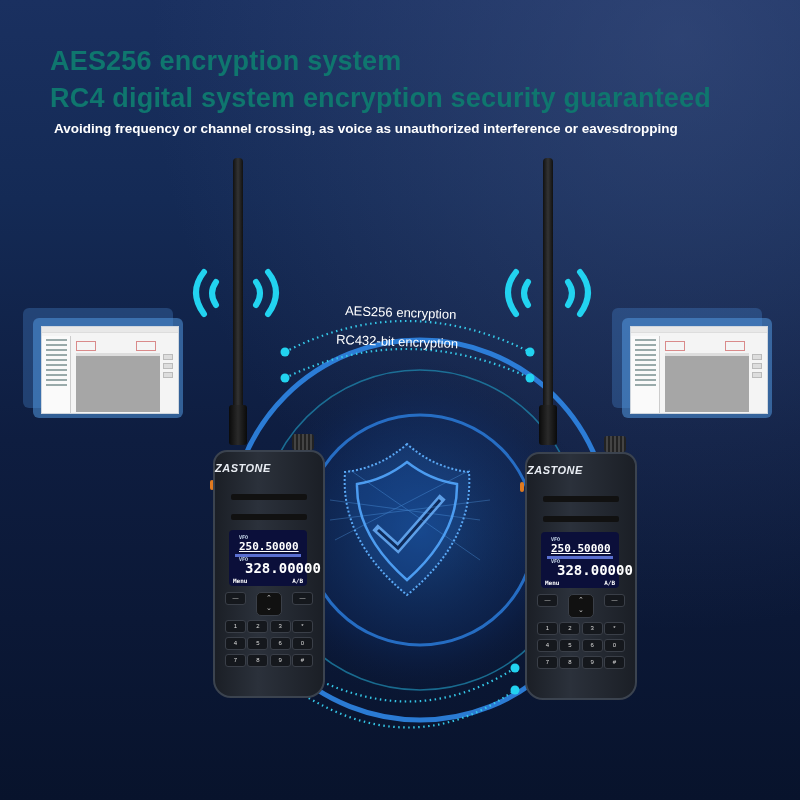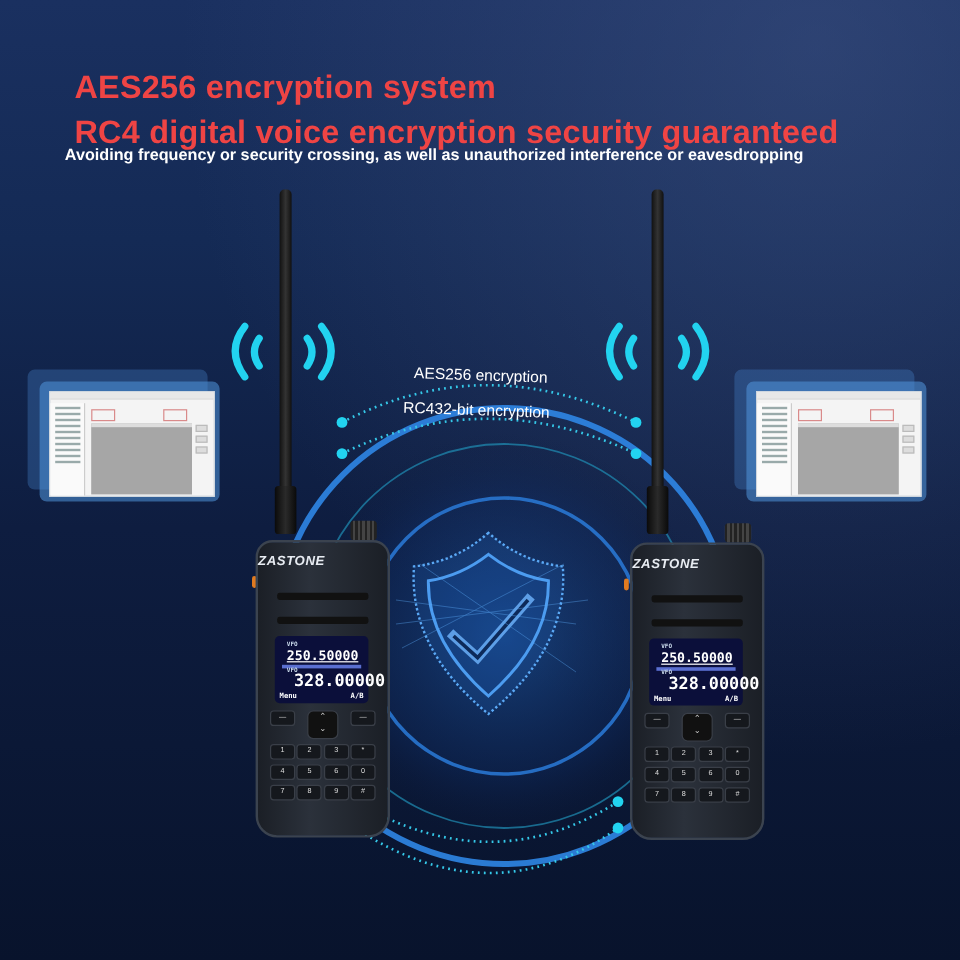--- a/index.html
+++ b/index.html
@@ -14,7 +14,7 @@
     pointer-events:none;
   }
   .headline {
-    position:absolute; left:50px; color:#ef4444; font-weight:bold; margin:12px;
+    position:absolute; left:50px; color:#0f766e; font-weight:bold; margin:0;
     letter-spacing:0.2px; white-space:nowrap;
   }
   .h1 { top:46px; font-size:27px; }

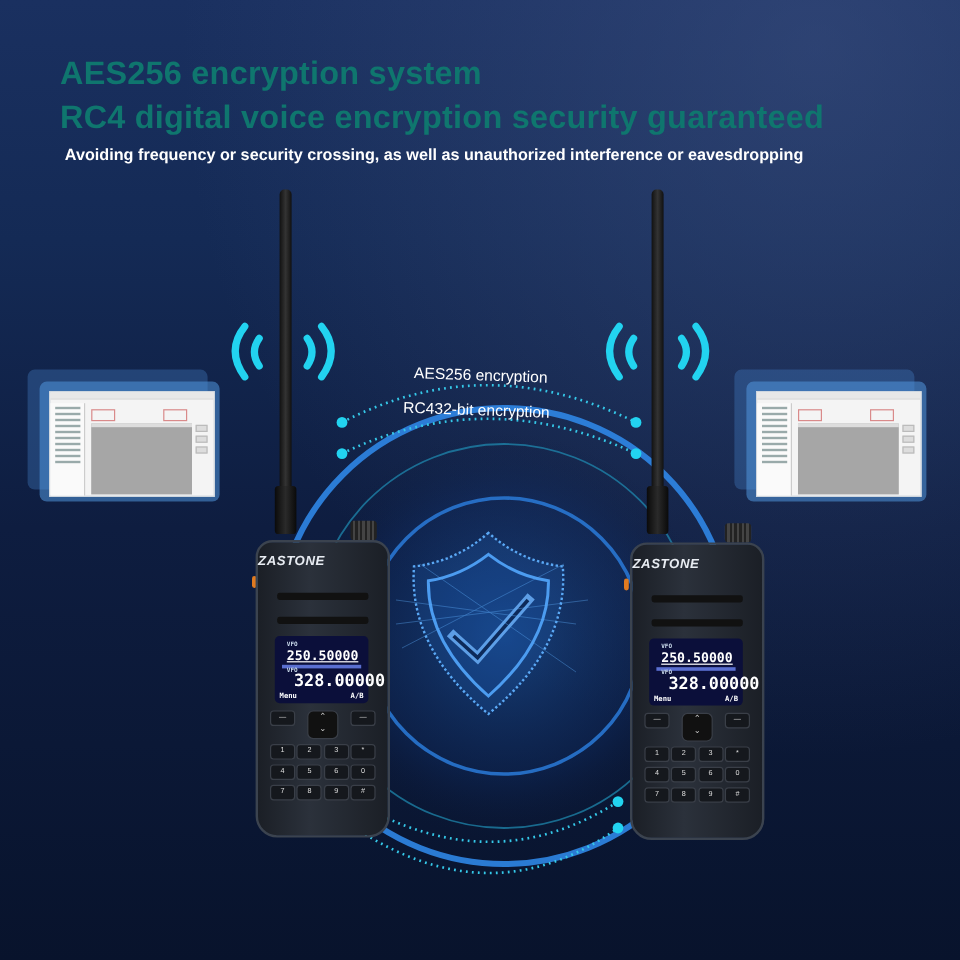--- a/index.html
+++ b/index.html
@@ -80,7 +80,7 @@
 <div class="bg-glow"></div>
 
 <h1 class="headline h1">AES256 encryption system</h1>
-<h1 class="headline h2">RC4 digital  voice encryption security guaranteed</h1>
+<h1 class="headline h2">RC4 digital  system encryption security guaranteed</h1>
 <div class="sub">Avoiding frequency or security crossing, as well as unauthorized interference or eavesdropping</div>
 
 <div class="card-wrap" style="left:33px; top:318px;">

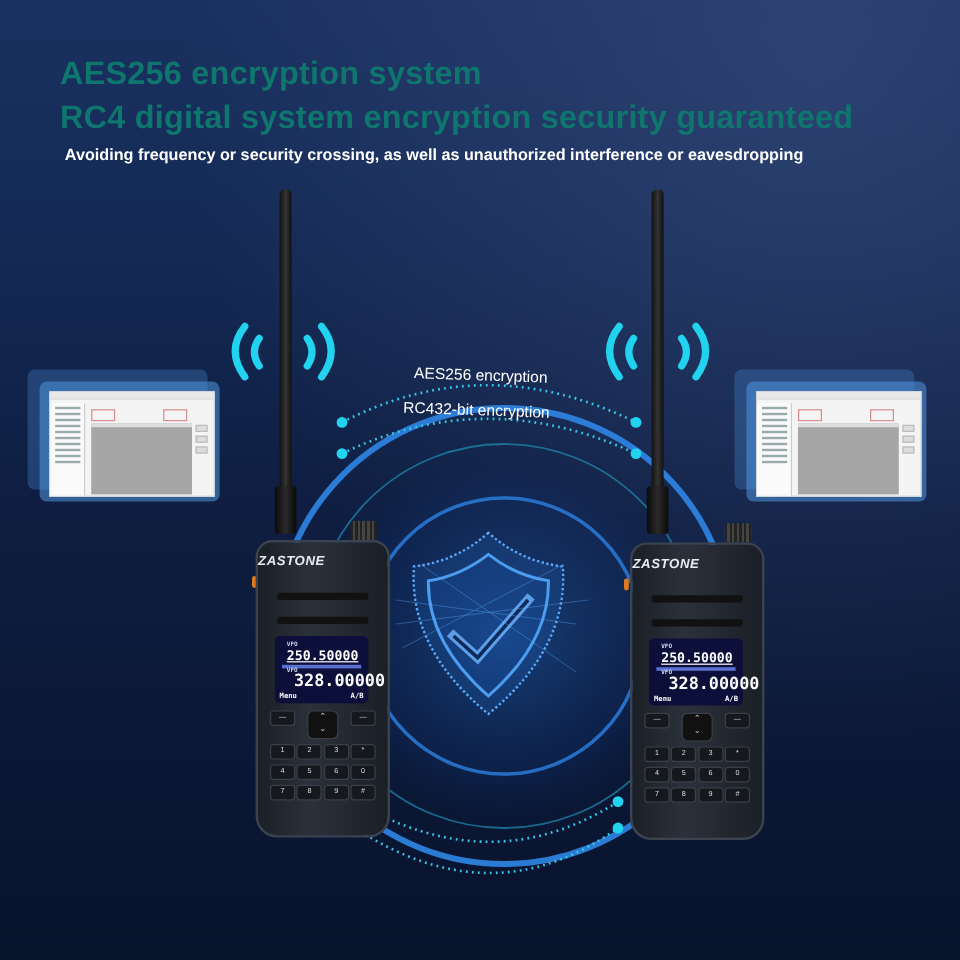--- a/index.html
+++ b/index.html
@@ -81,7 +81,7 @@
 
 <h1 class="headline h1">AES256 encryption system</h1>
 <h1 class="headline h2">RC4 digital  system encryption security guaranteed</h1>
-<div class="sub">Avoiding frequency or security crossing, as well as unauthorized interference or eavesdropping</div>
+<div class="sub">Avoiding frequency or channel crossing, as voice as unauthorized interference or eavesdropping</div>
 
 <div class="card-wrap" style="left:33px; top:318px;">
   <div class="card-back"></div>

